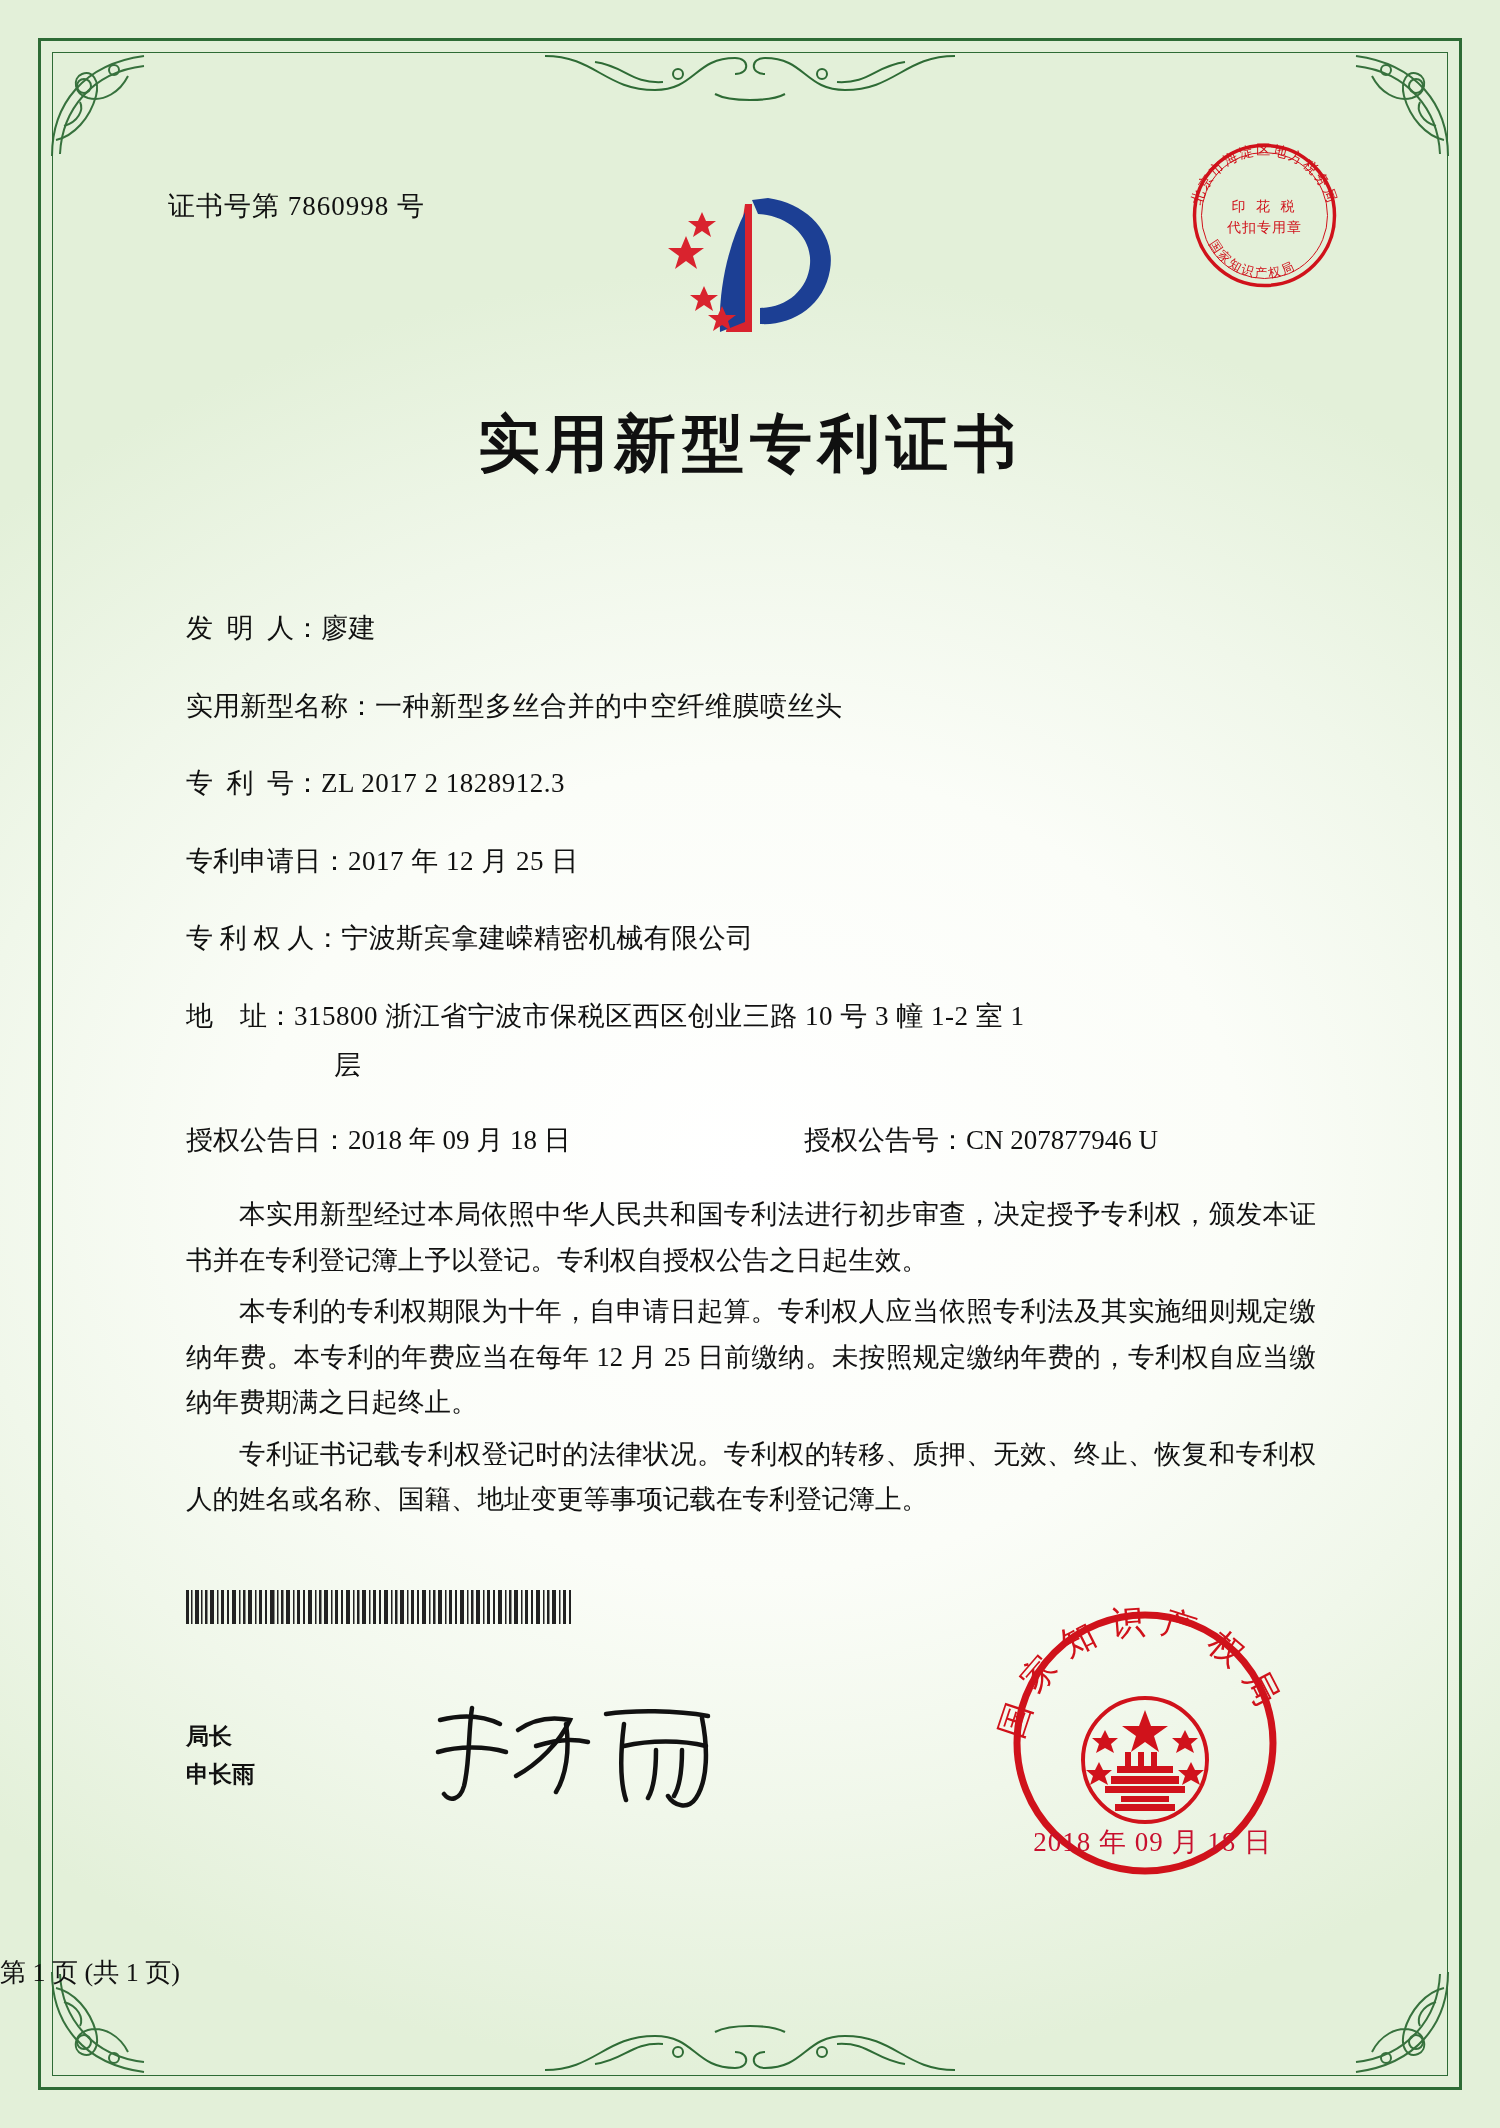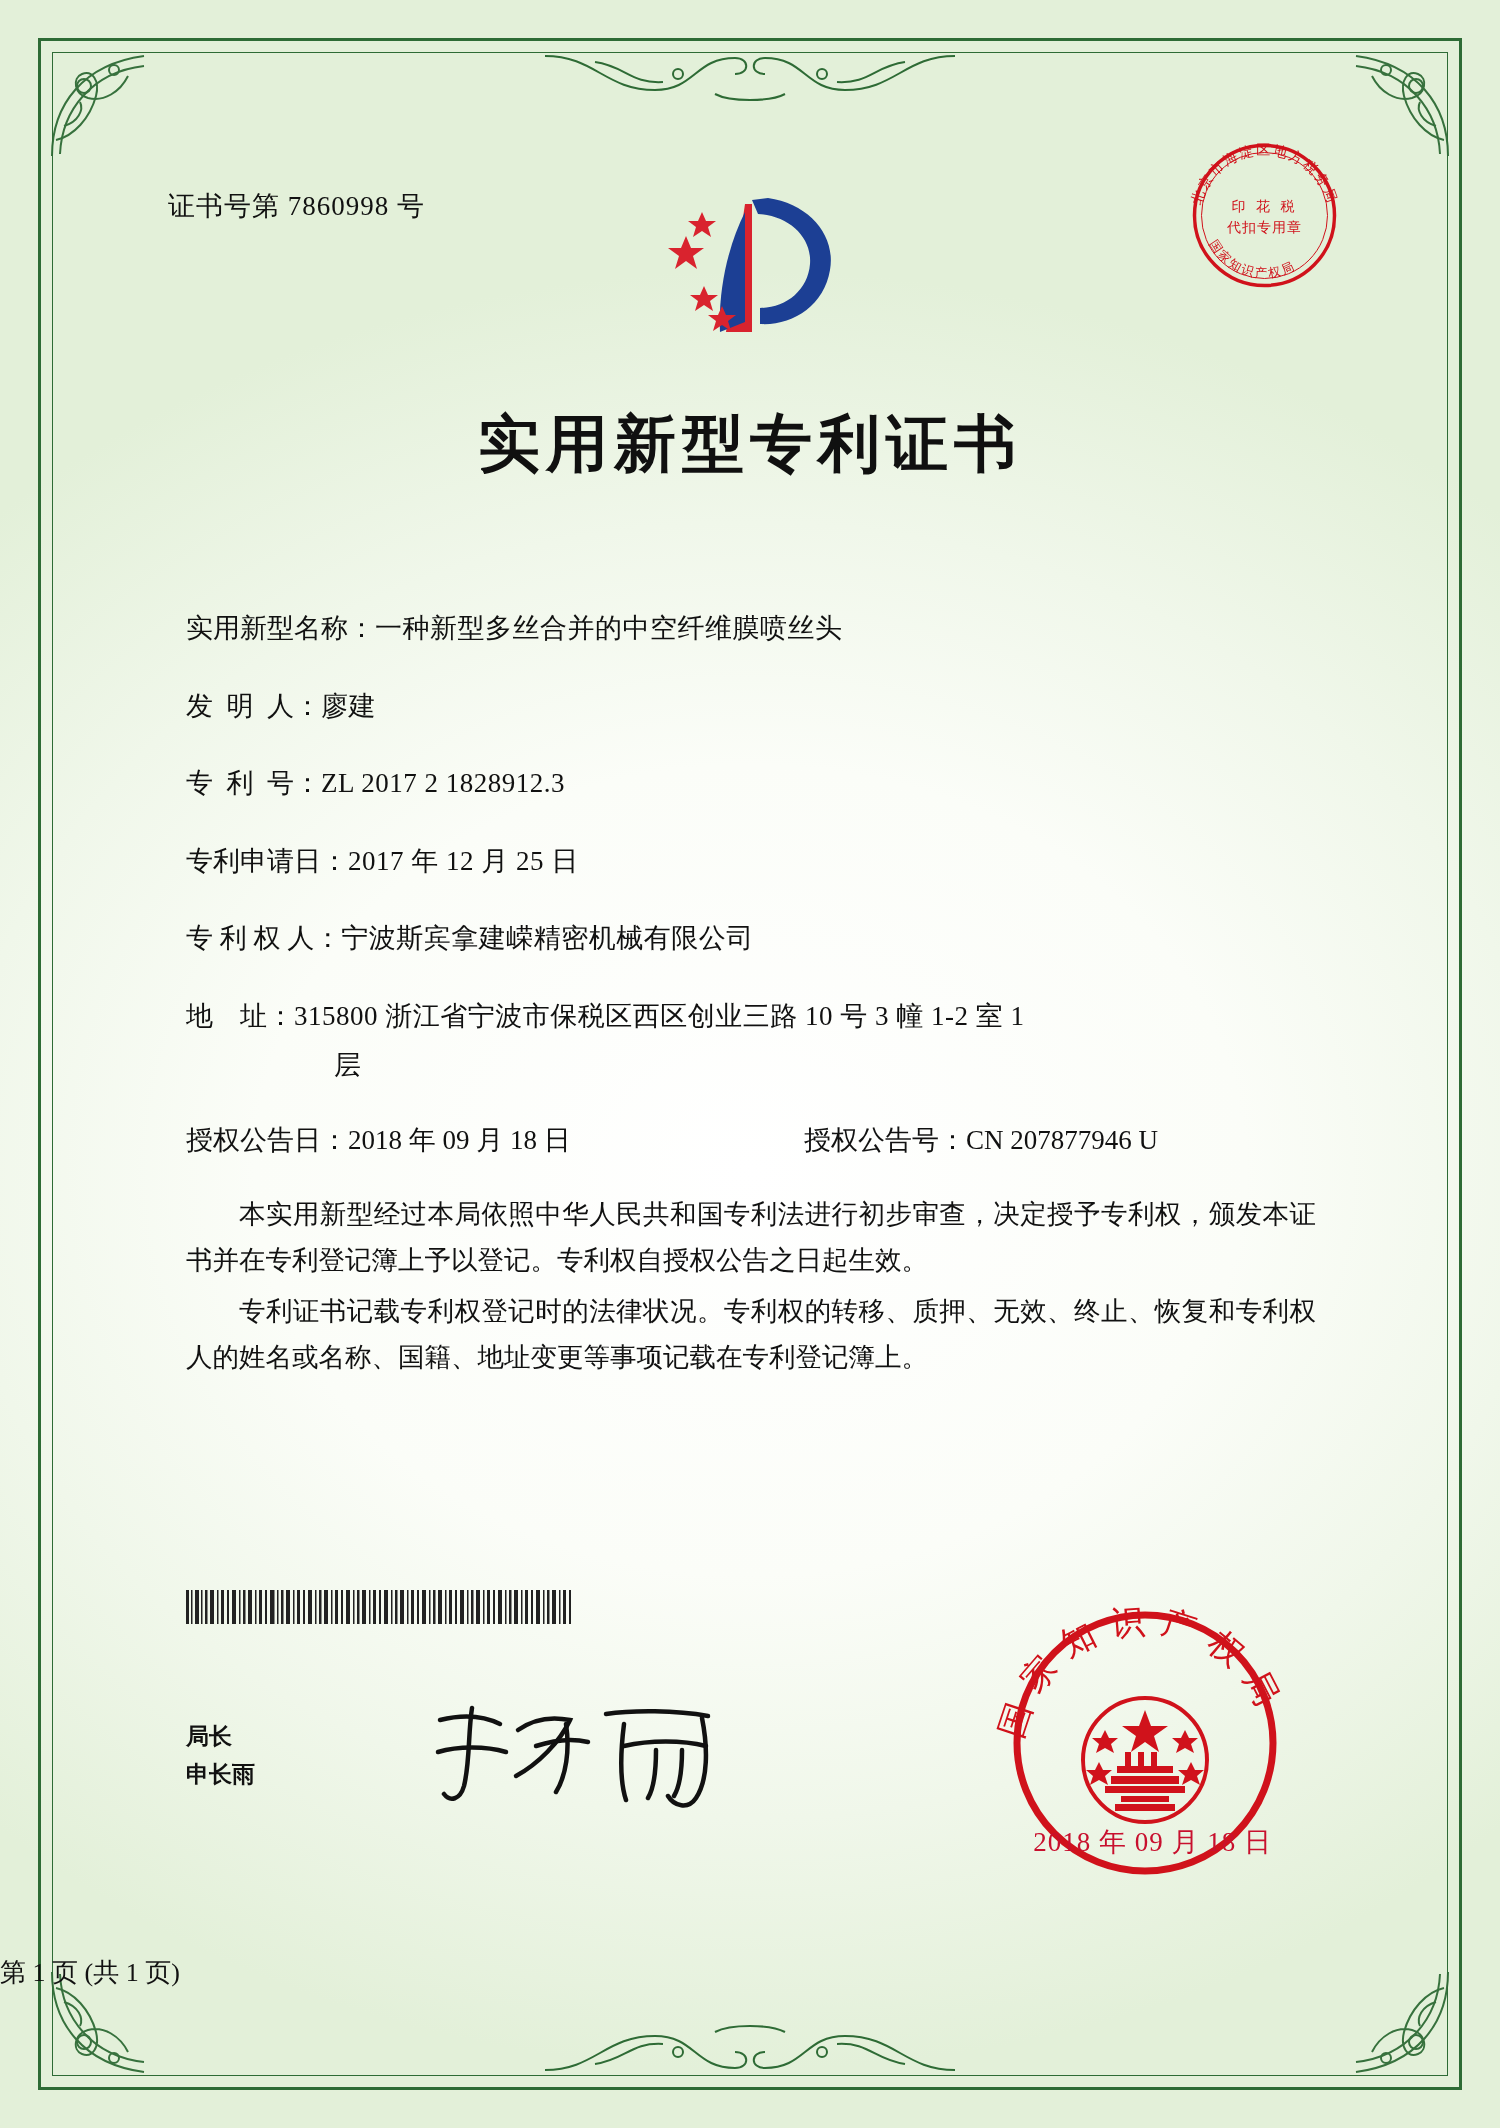--- a/index.html
+++ b/index.html
@@ -336,13 +336,13 @@
     <div class="fields">
 
       <div class="field-row">
+        <span class="field-label">发  明  人：</span>
+        <span class="field-value">廖建</span>
+      </div>
+
+      <div class="field-row">
         <span class="field-label">实用新型名称：</span>
         <span class="field-value">一种新型多丝合并的中空纤维膜喷丝头</span>
-      </div>
-
-      <div class="field-row">
-        <span class="field-label">发  明  人：</span>
-        <span class="field-value">廖建</span>
       </div>
 
       <div class="field-row">

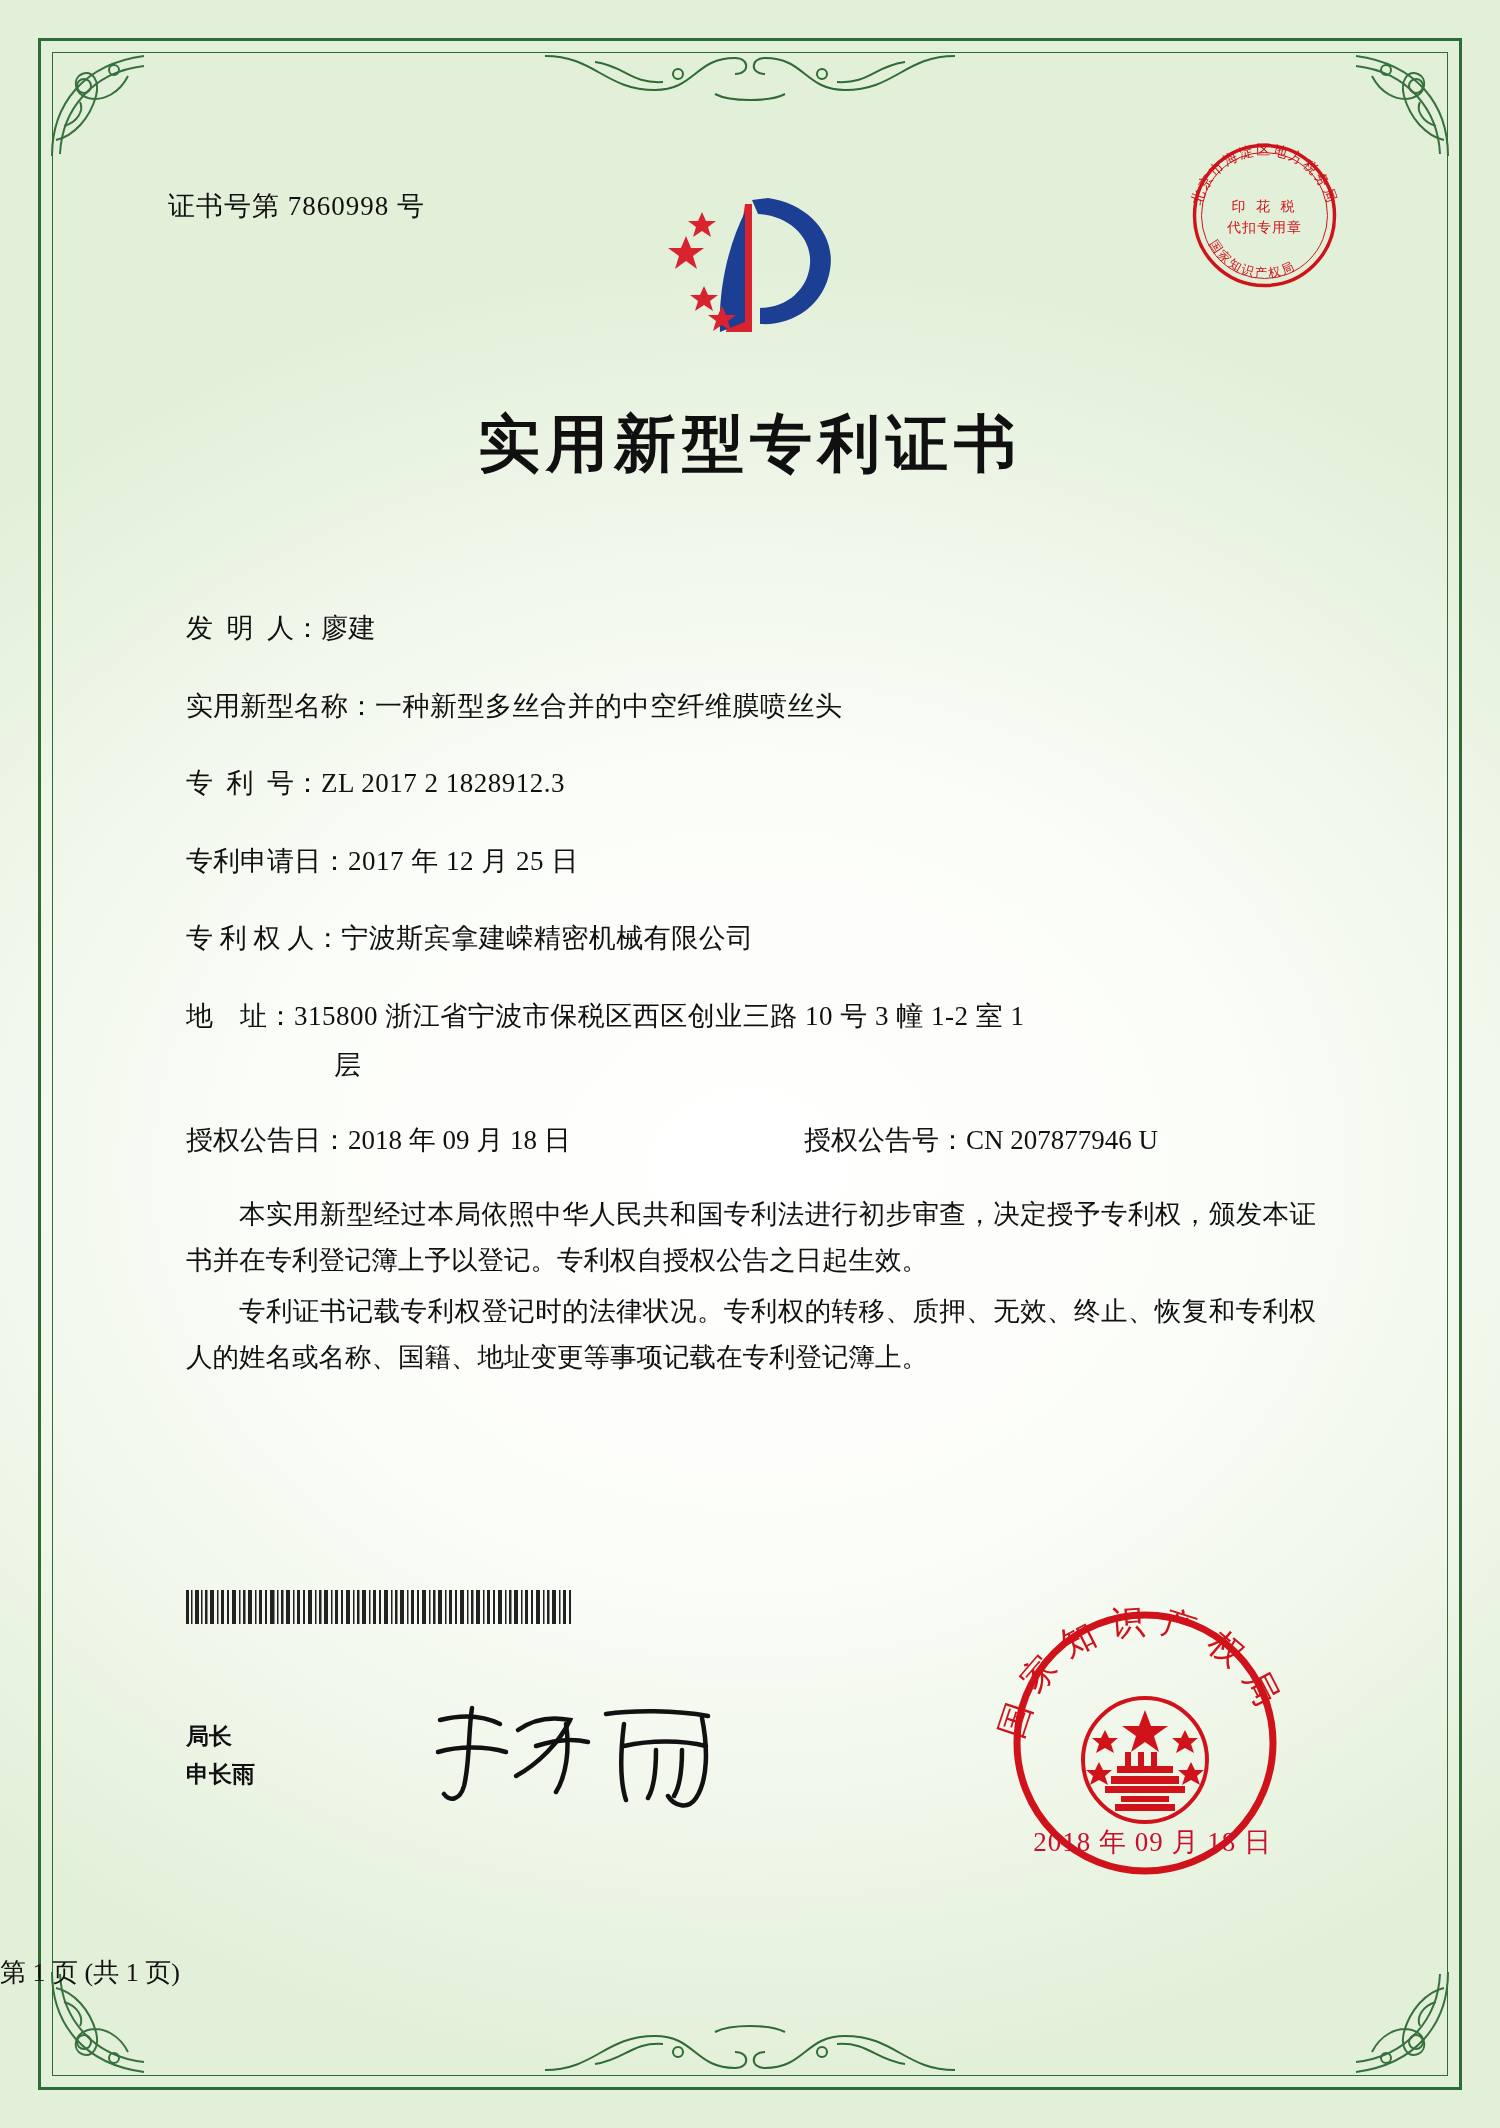--- a/index.html
+++ b/index.html
@@ -378,6 +378,7 @@
 
     <div class="paragraphs">
       <p>本实用新型经过本局依照中华人民共和国专利法进行初步审查，决定授予专利权，颁发本证书并在专利登记簿上予以登记。专利权自授权公告之日起生效。</p>
+      <p>本专利的专利权期限为十年，自申请日起算。专利权人应当依照专利法及其实施细则规定缴纳年费。本专利的年费应当在每年 12 月 25 日前缴纳。未按照规定缴纳年费的，专利权自应当缴纳年费期满之日起终止。</p>
       <p>专利证书记载专利权登记时的法律状况。专利权的转移、质押、无效、终止、恢复和专利权人的姓名或名称、国籍、地址变更等事项记载在专利登记簿上。</p>
     </div>
 

